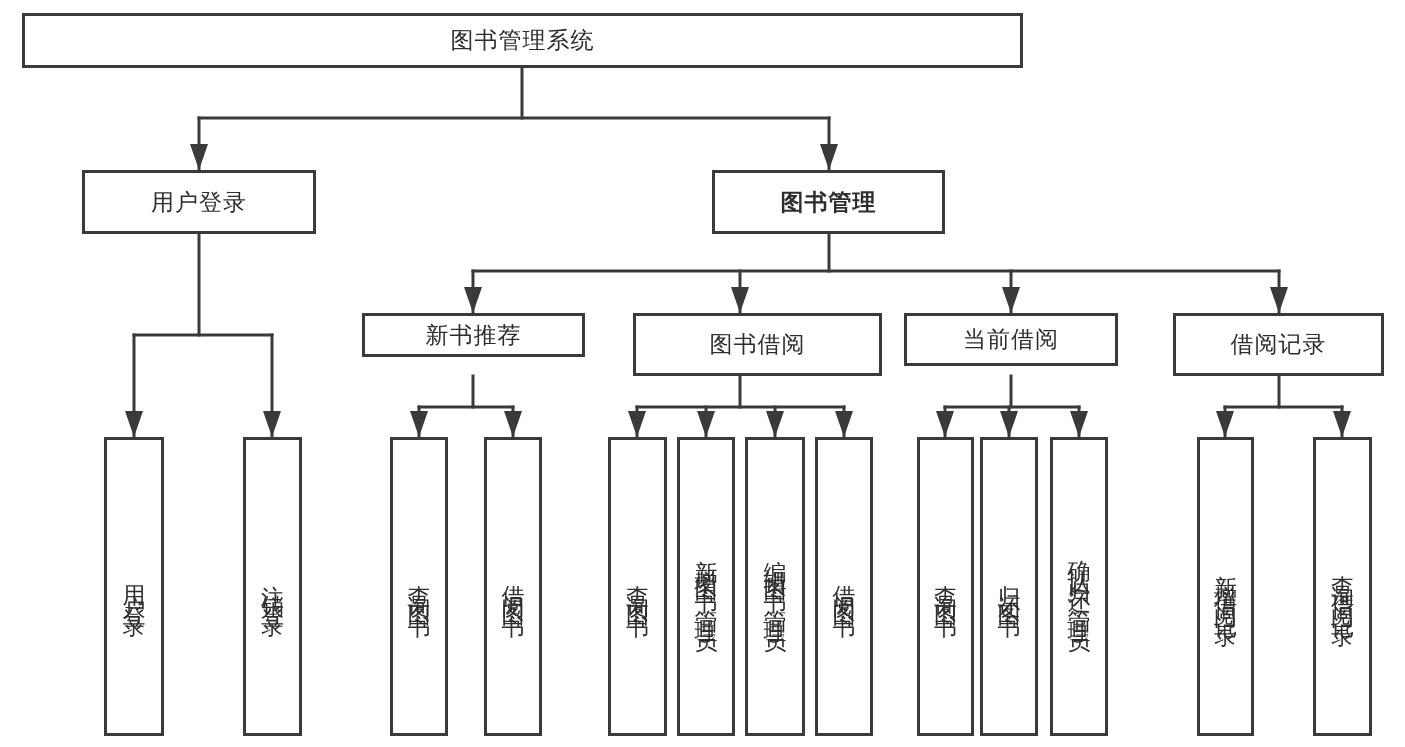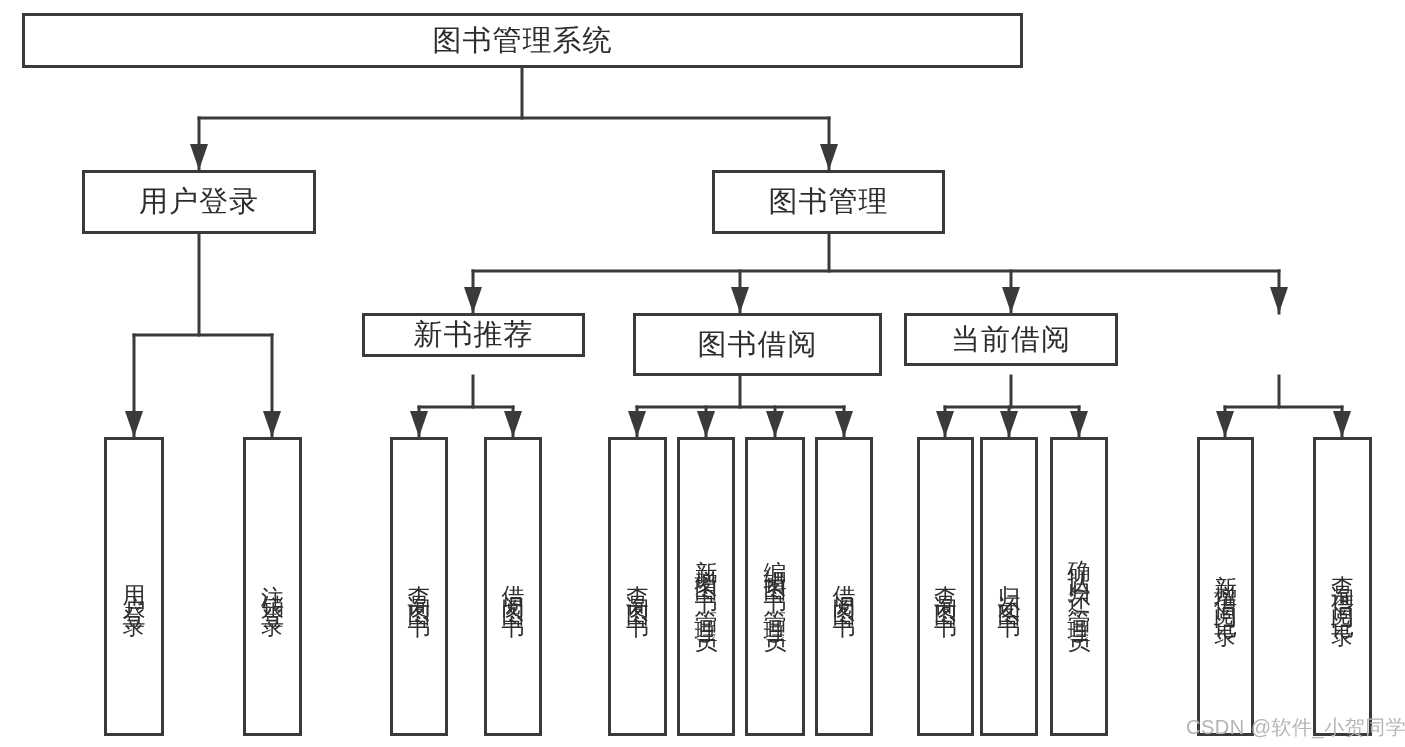--- a/index.html
+++ b/index.html
@@ -44,7 +44,7 @@
     z-index: 2;
   }
   .box.h {
-    font-size: 29px;
+    font-size: 23px;
     letter-spacing: 1px;
     white-space: nowrap;
   }

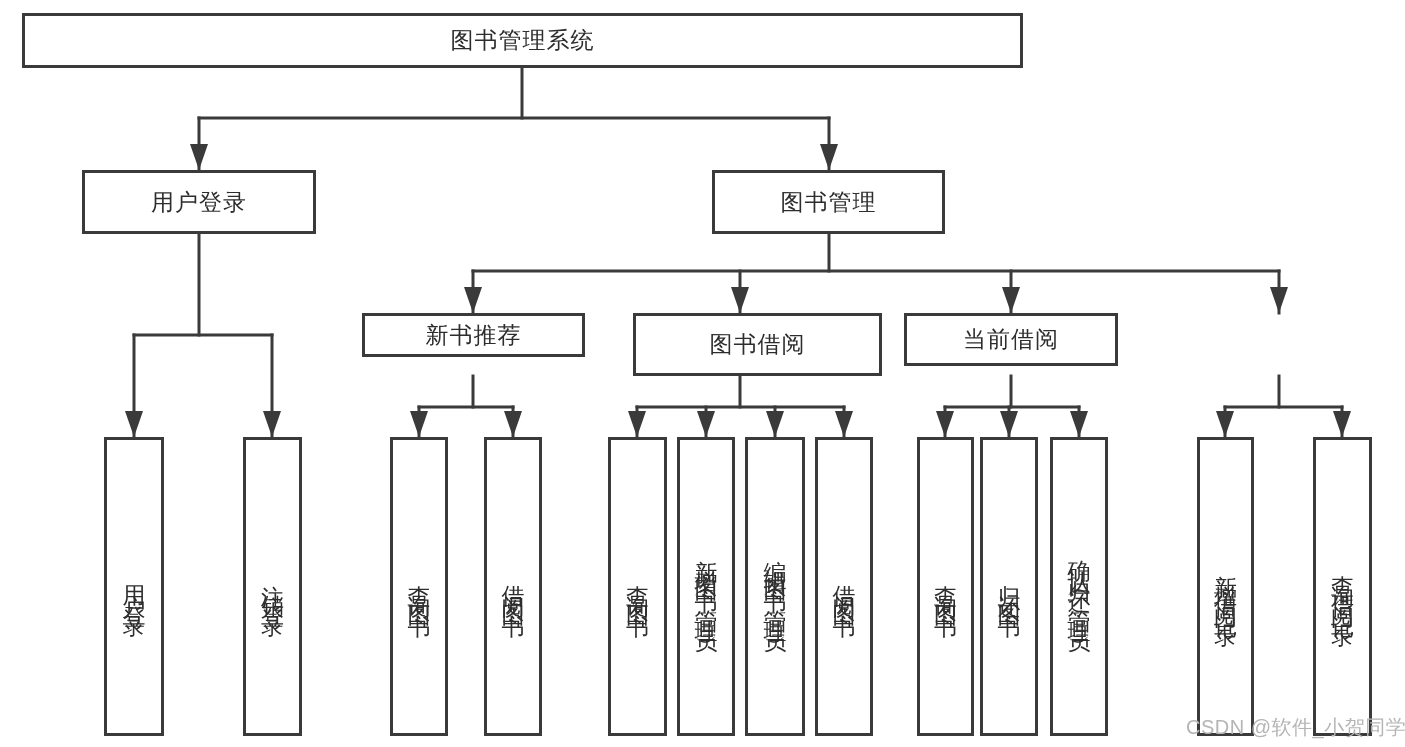--- a/index.html
+++ b/index.html
@@ -136,7 +136,7 @@
   <div class="box h" style="left:22px; top:13px; width:1001px; height:55px;">图书管理系统</div>
 
   <div class="box h" style="left:82px; top:170px; width:234px; height:64px;">用户登录</div>
-  <div class="box h" style="left:712px; top:170px; width:233px; height:64px;">图书管理</div>
+  <div class="box h" style="left:712px; top:170px; width:233px; height:64px;font-weight:bold;">图书管理</div>
 
   <div class="box h" style="left:362px; top:313px; width:223px; height:44px;">新书推荐</div>
   <div class="box h" style="left:633px; top:313px; width:249px; height:63px;">图书借阅</div>

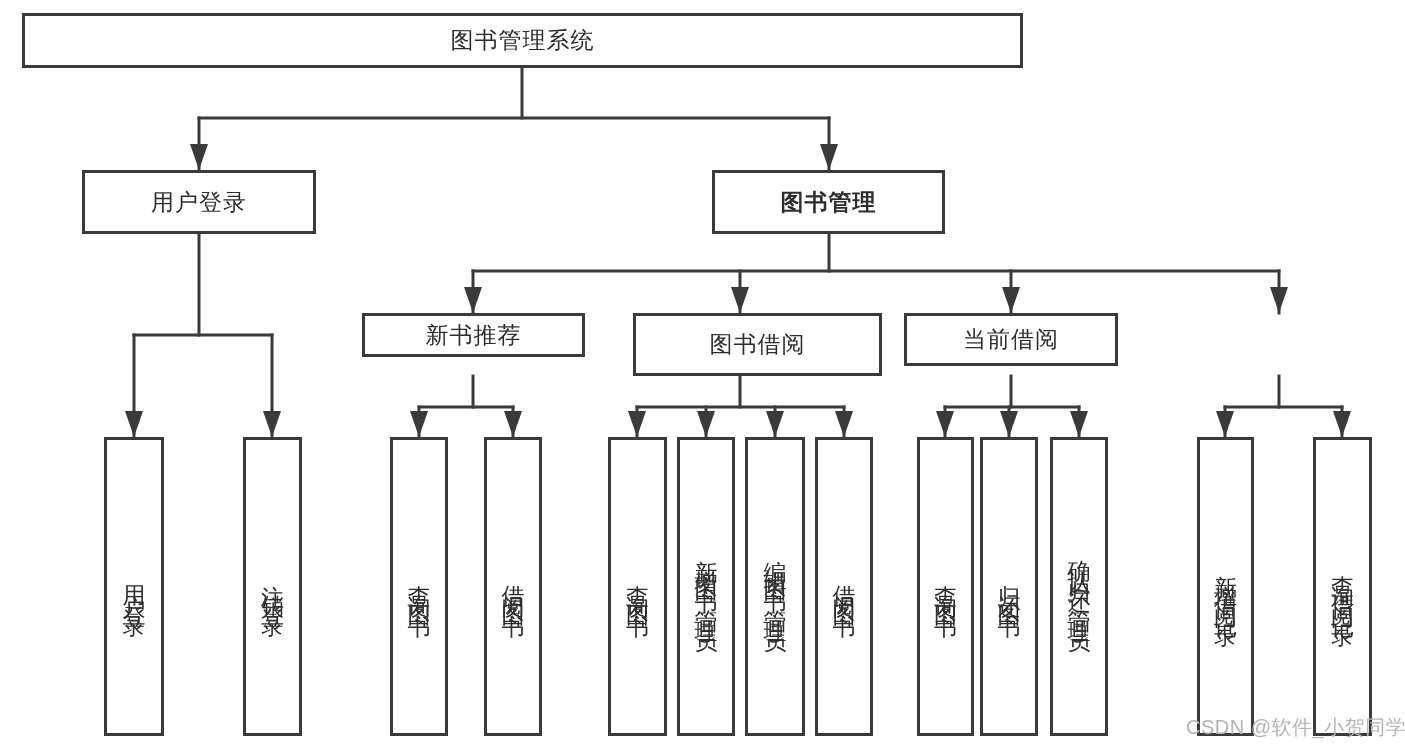--- a/index.html
+++ b/index.html
@@ -141,6 +141,7 @@
   <div class="box h" style="left:362px; top:313px; width:223px; height:44px;">新书推荐</div>
   <div class="box h" style="left:633px; top:313px; width:249px; height:63px;">图书借阅</div>
   <div class="box h" style="left:904px; top:313px; width:214px; height:53px;">当前借阅</div>
+  <div class="box h" style="left:1173px; top:313px; width:211px; height:63px;">借阅记录</div>
 
   <div class="box v" style="left:104px; top:437px; width:60px; height:299px;">
     <span>用户登录</span>

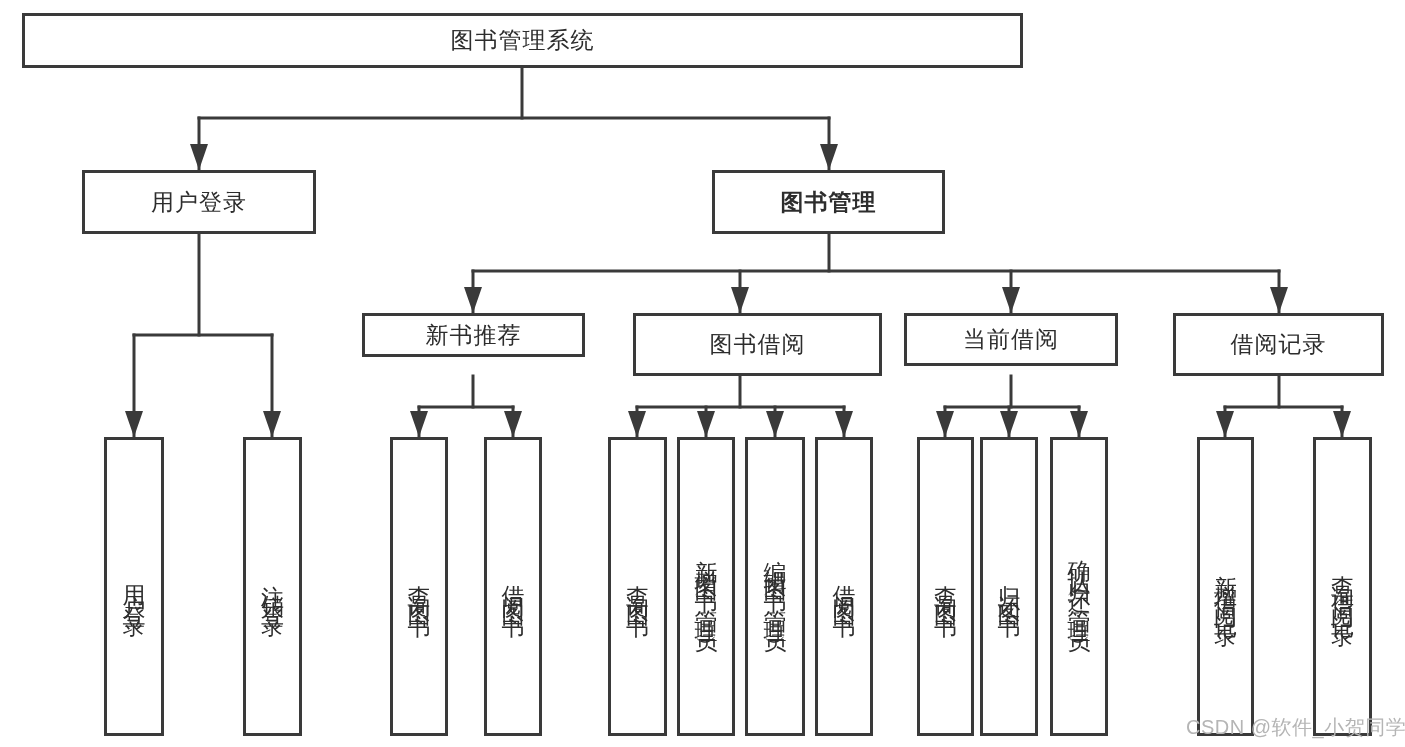--- a/index.html
+++ b/index.html
@@ -187,7 +187,6 @@
     <span>查询借阅记录</span>
   </div>
 
-  <div class="watermark">CSDN @软件_小贺同学</div>
 
 </div>
 

